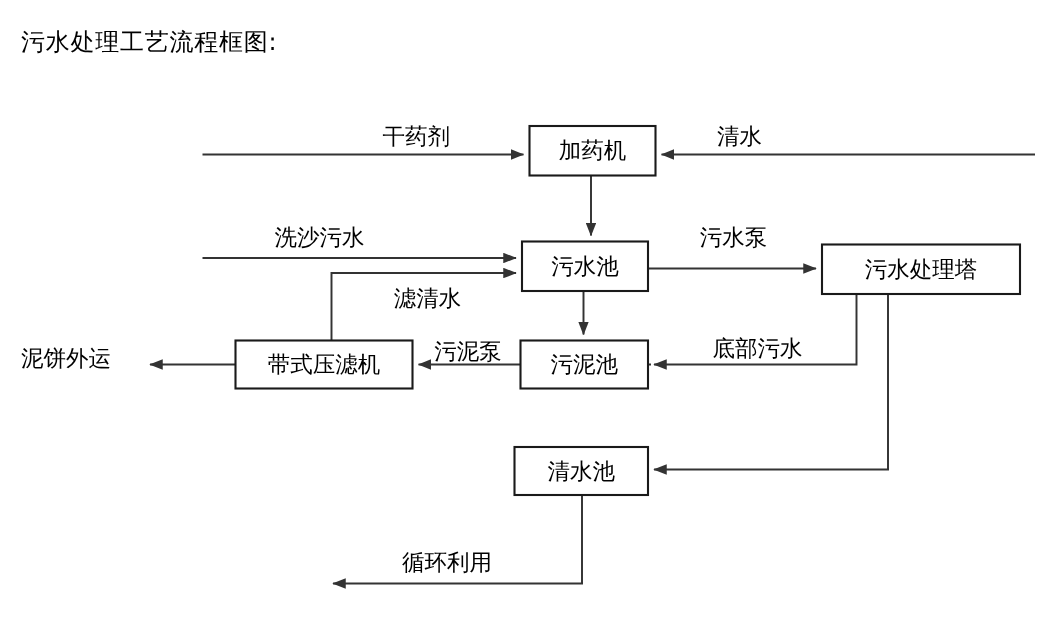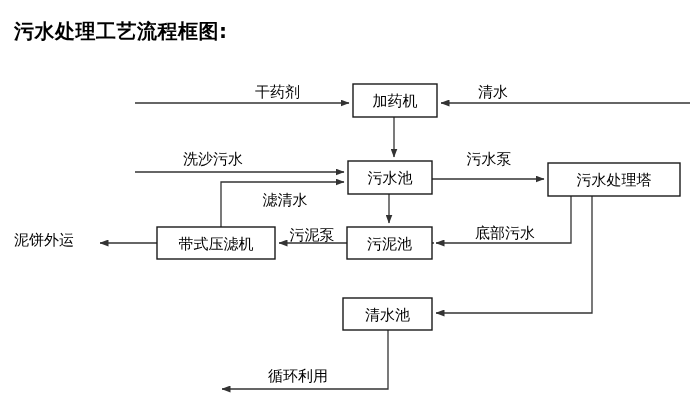--- a/index.html
+++ b/index.html
@@ -25,8 +25,8 @@
     position: absolute;
     left: 14px;
     top: 18px;
-    font-size: 20px;
-    font-weight: bold;
+    font-size: 16px;
+    font-weight: normal;
     letter-spacing: 0.5px;
     color: #000000;
     white-space: nowrap;

